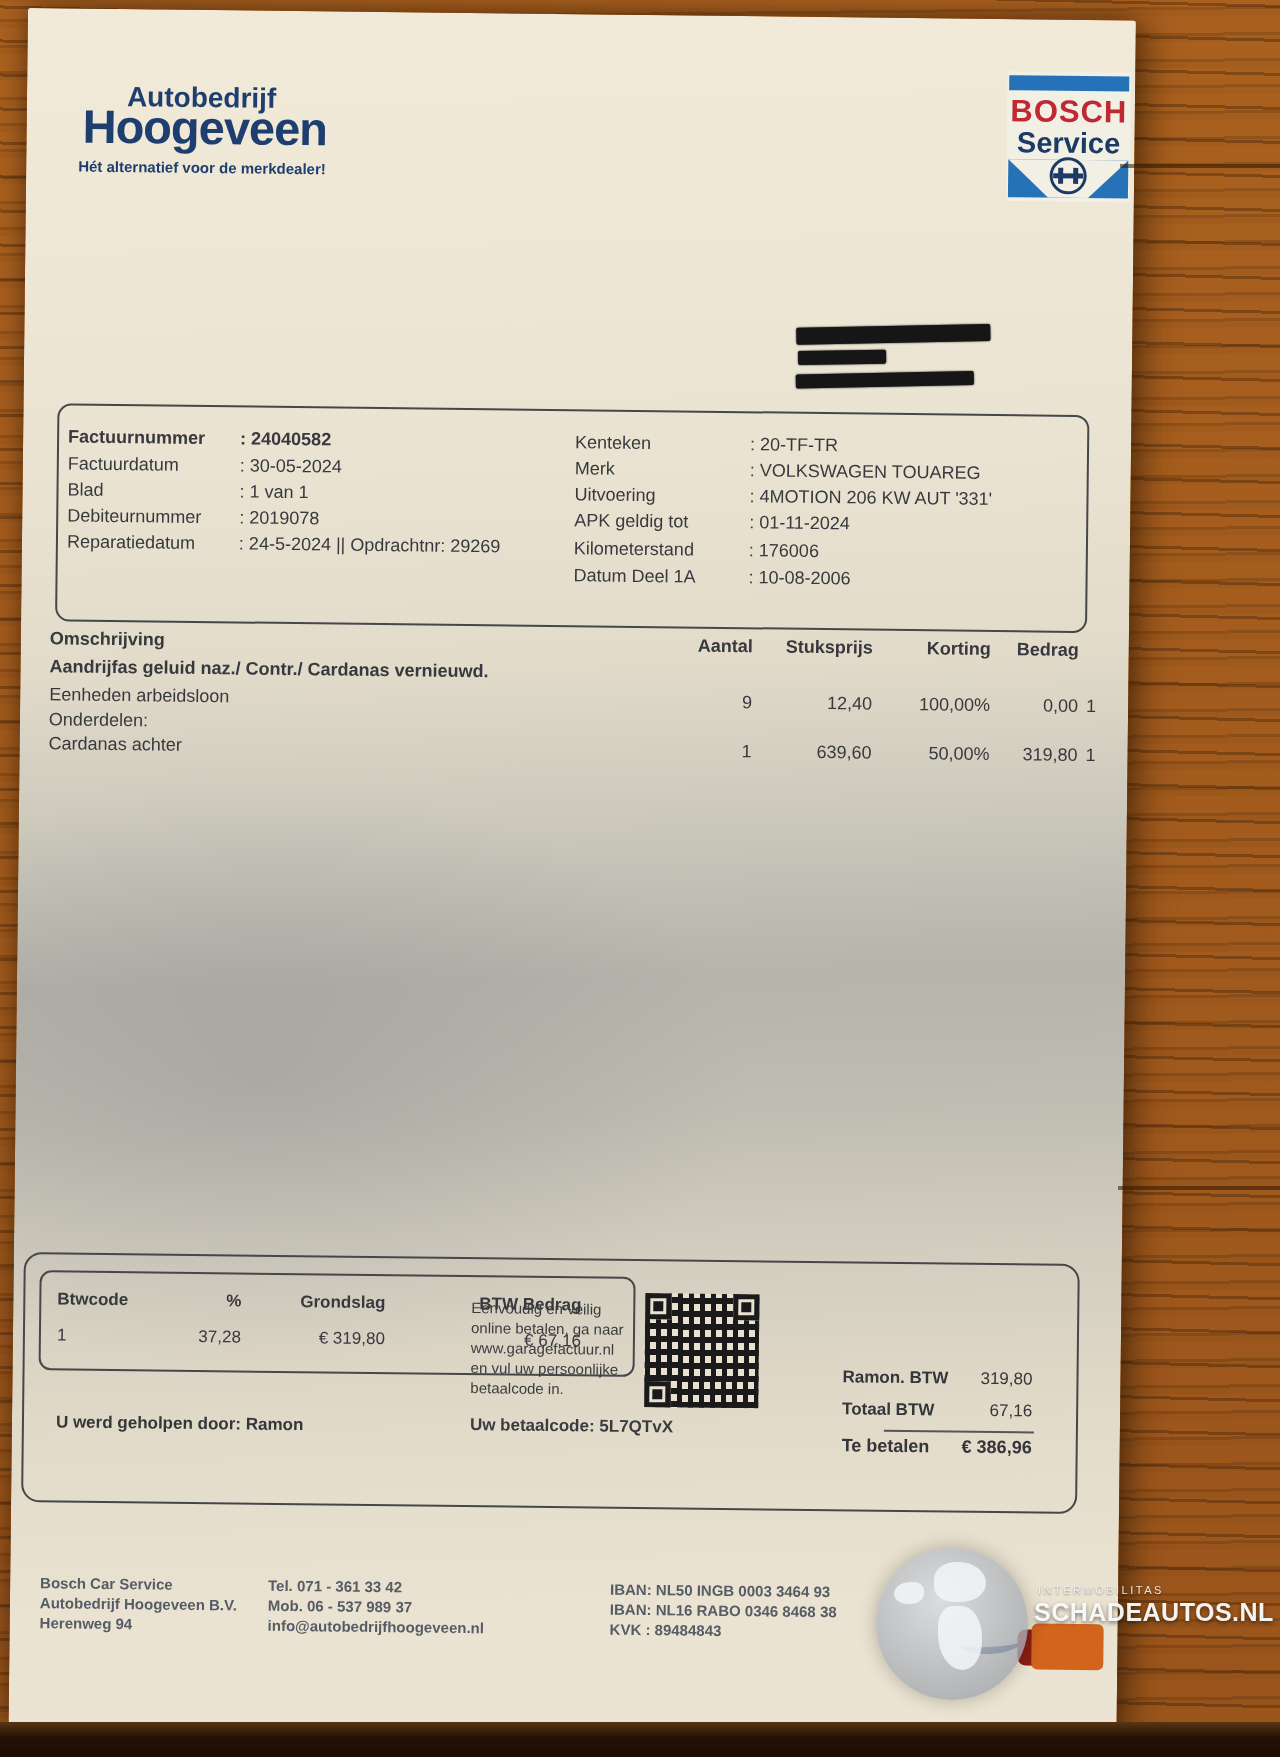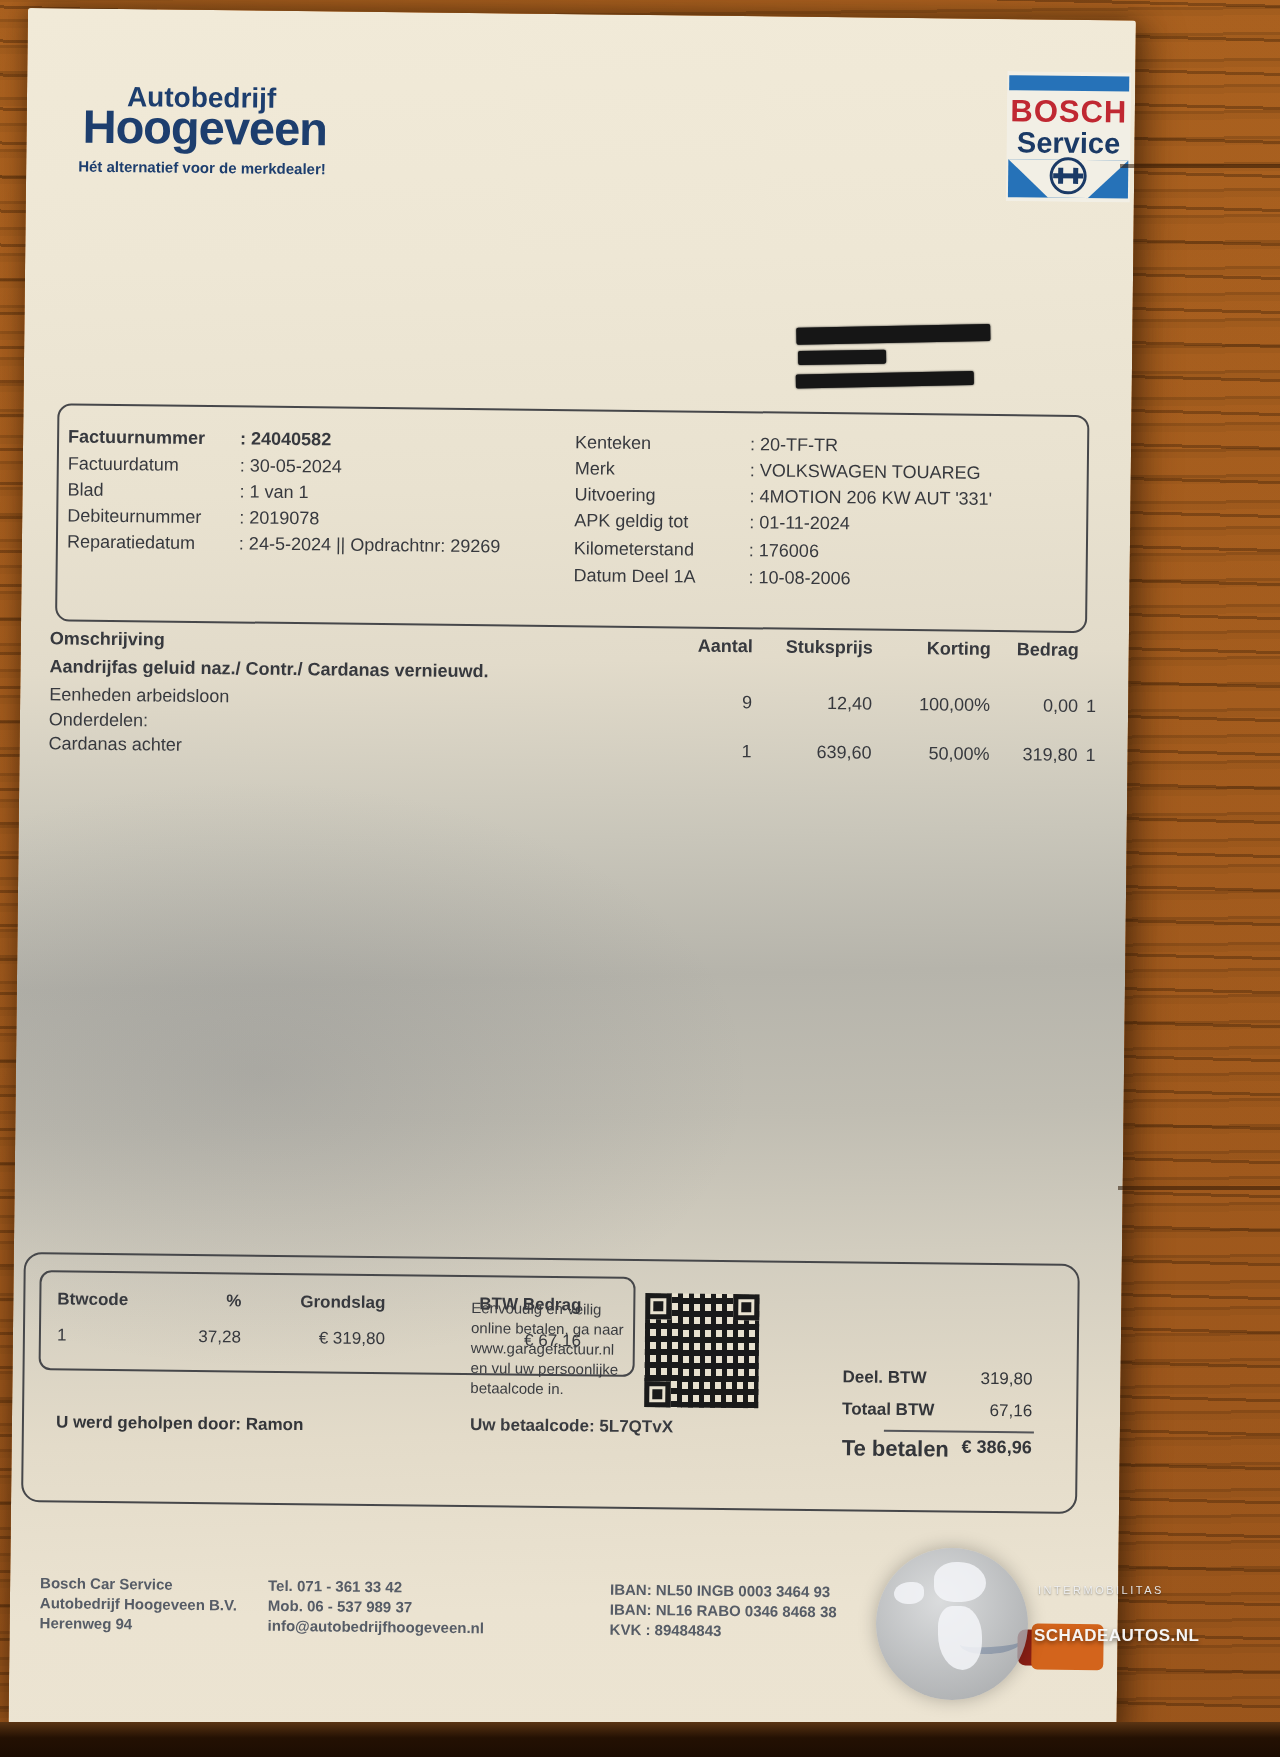--- a/index.html
+++ b/index.html
@@ -192,7 +192,7 @@
     <div class="qf" style="left:0;bottom:0;"></div>
   </div>
 
-  <div class="tlab" style="top:1350px;">Deel. BTW</div>
+  <div class="tlab" style="top:1350px;">Ramon. BTW</div>
   <div class="tval" style="top:1350px;">319,80</div>
   <div class="tlab" style="top:1382px;">Totaal BTW</div>
   <div class="tval" style="top:1382px;">67,16</div>

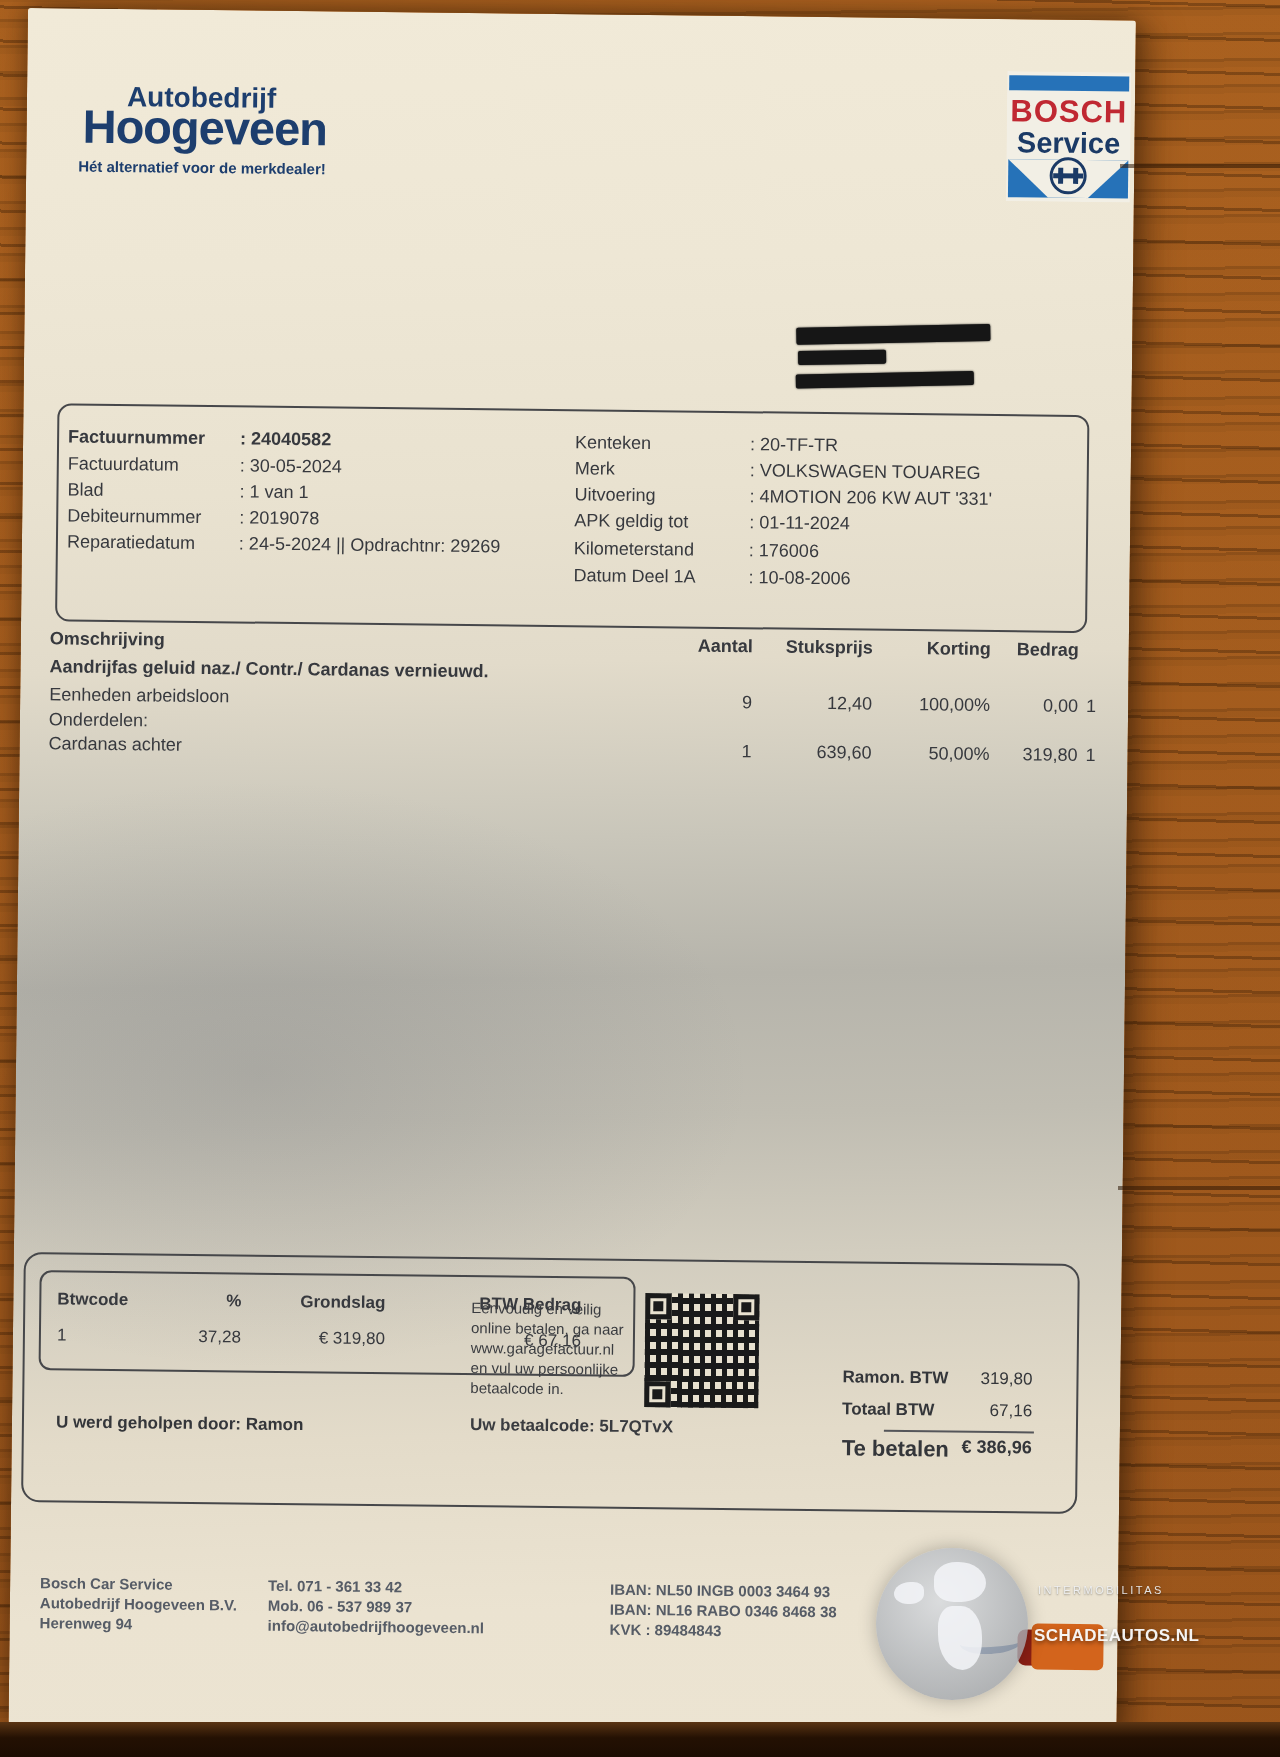--- a/index.html
+++ b/index.html
@@ -197,7 +197,7 @@
   <div class="tlab" style="top:1382px;">Totaal BTW</div>
   <div class="tval" style="top:1382px;">67,16</div>
   <div class="abs" style="left:872px;top:1412px;width:150px;border-top:2px solid #55565a;"></div>
-  <div class="tlab" style="top:1418px;font-size:22px;">Te betalen</div>
+  <div class="tlab" style="top:1418px;font-size:18px;">Te betalen</div>
   <div class="tval b" style="top:1418px;font-size:18px;">€ 386,96</div>
 
   <div class="ft" style="left:30px;top:1566px;">Bosch Car Service</div>

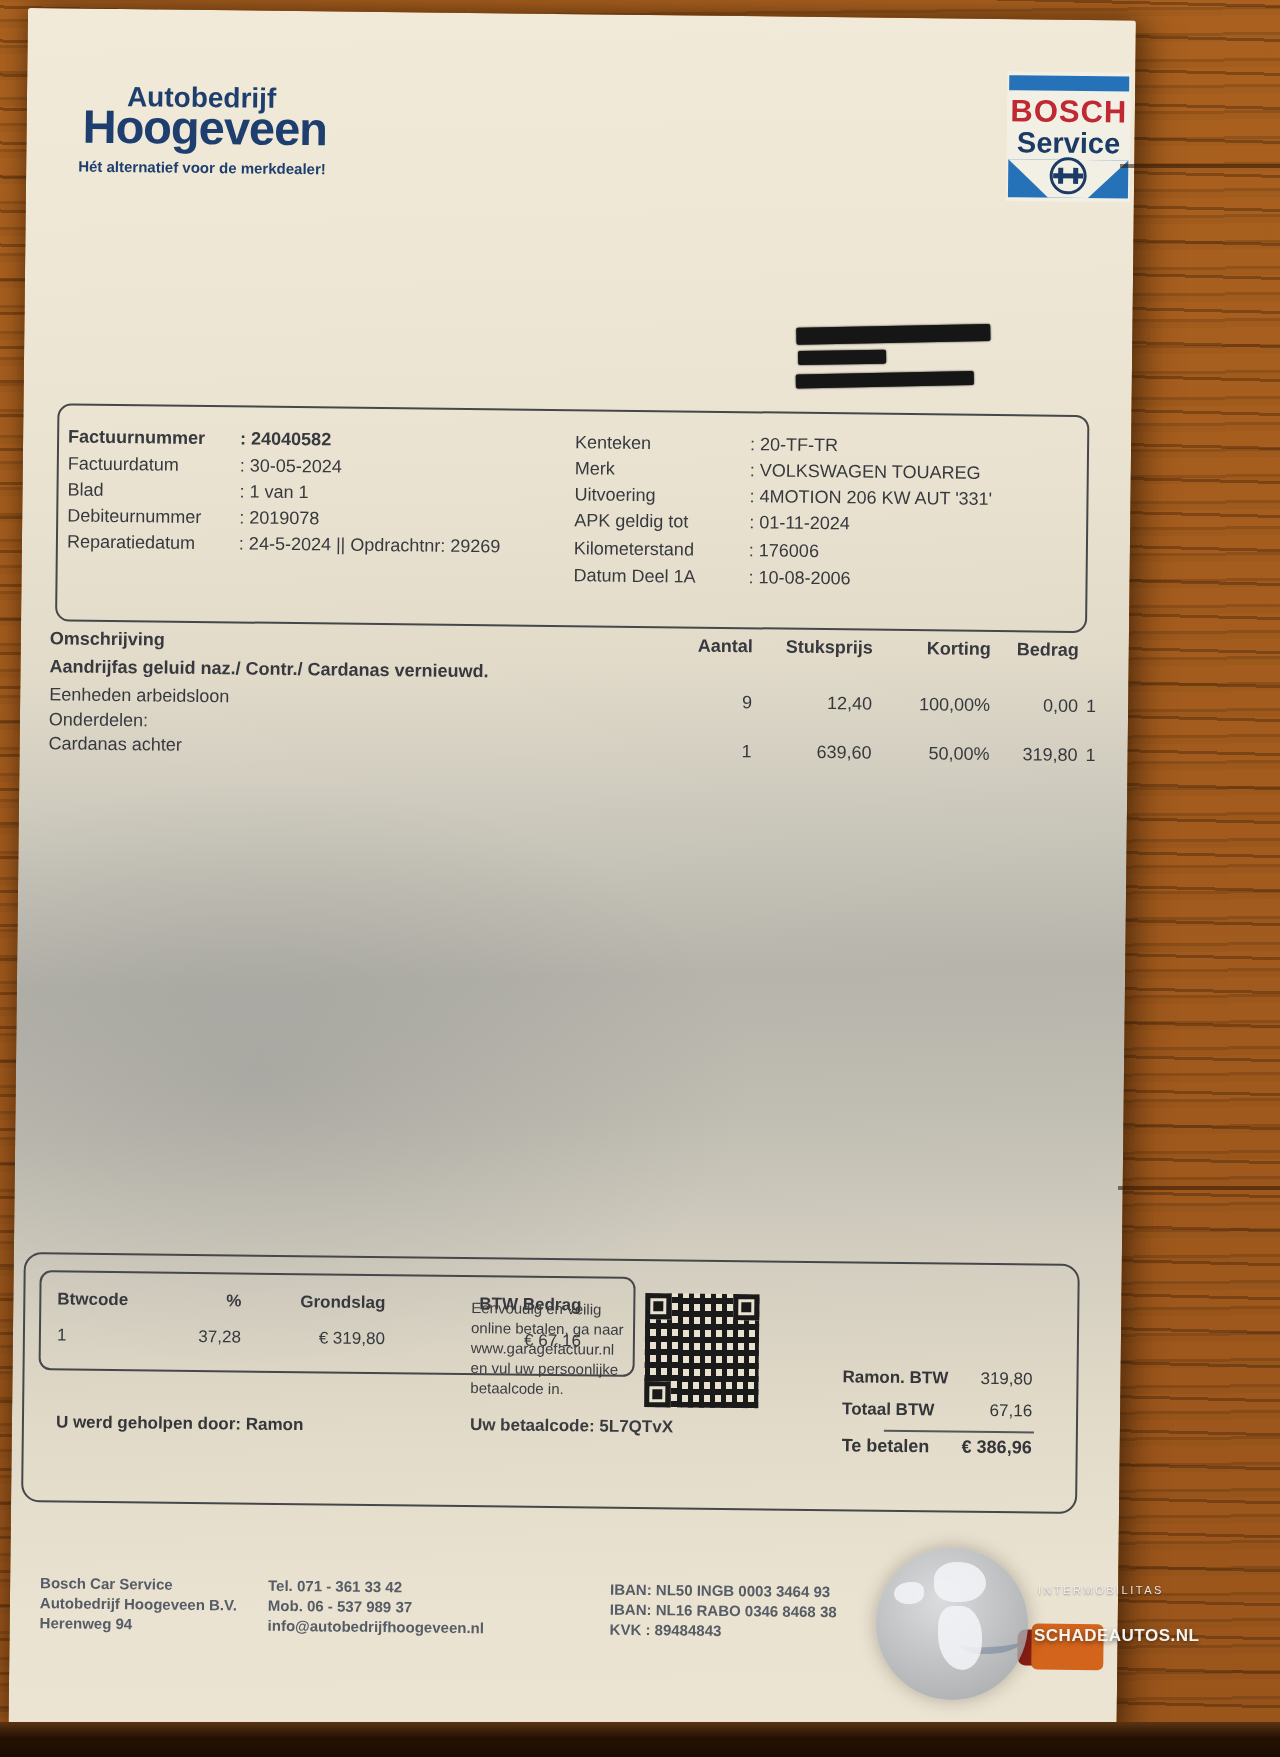--- a/index.html
+++ b/index.html
@@ -68,7 +68,7 @@
          overflow:hidden;box-shadow:0 0 18px rgba(0,0,0,.25);}
   .land{position:absolute;background:rgba(243,245,248,.85);}
   .wm-small{position:absolute;left:1038px;top:1584px;font-size:11px;letter-spacing:2.5px;color:rgba(240,242,245,.92);text-shadow:0 1px 2px rgba(0,0,0,.4);}
-  .wm-large{position:absolute;left:1034px;top:1598px;font-size:17px;font-weight:700;letter-spacing:.5px;color:rgba(250,251,252,.96);text-shadow:0 2px 4px rgba(0,0,0,.5);margin-top:28px;}
+  .wm-large{position:absolute;left:1034px;top:1598px;font-size:25px;font-weight:700;letter-spacing:.5px;color:rgba(250,251,252,.96);text-shadow:0 2px 4px rgba(0,0,0,.5);}
   .table-edge{position:absolute;left:0;top:1722px;width:1280px;height:35px;
               background:linear-gradient(#5a3413,#241103 45%,#1c0d02);}
   .logo-swoosh{position:absolute;left:950px;top:1612px;width:62px;height:16px;border-bottom:7px solid #1d3e6e;border-radius:50%;transform:rotate(-4deg);}

